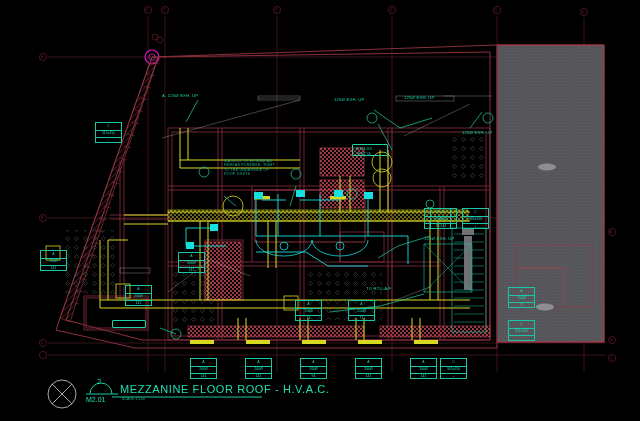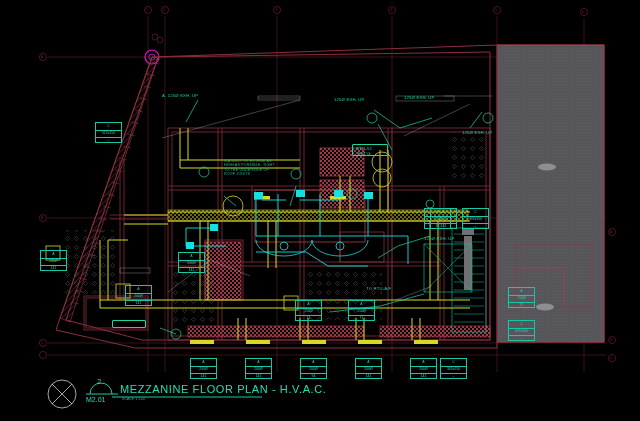--- a/index.html
+++ b/index.html
@@ -358,7 +358,7 @@
 
     <div class="title-num" style="left:97px;top:377px">2</div>
     <div class="title-sheet" style="left:86px;top:396px">M2.01</div>
-    <div class="title-main" style="left:120px;top:383px">MEZZANINE FLOOR PLAN - H.V.A.C.</div>
+    <div class="title-main" style="left:120px;top:383px">MEZZANINE FLOOR ROOF - H.V.A.C.</div>
     <div class="title-scale" style="left:122px;top:397px">SCALE: 1:100</div>
   </div>
 

